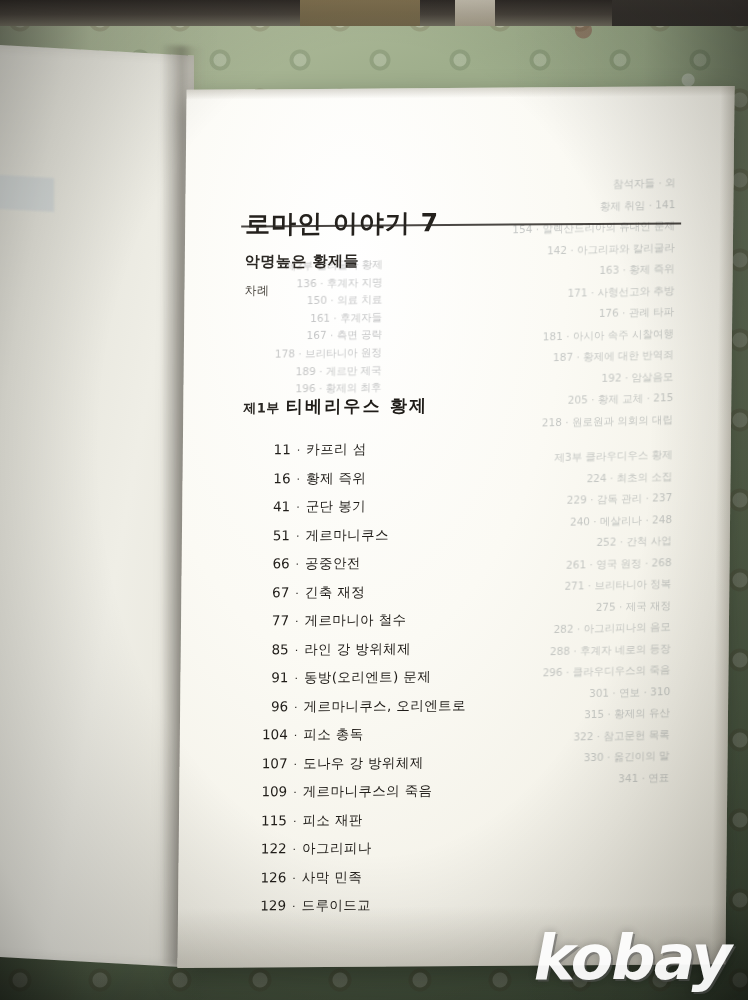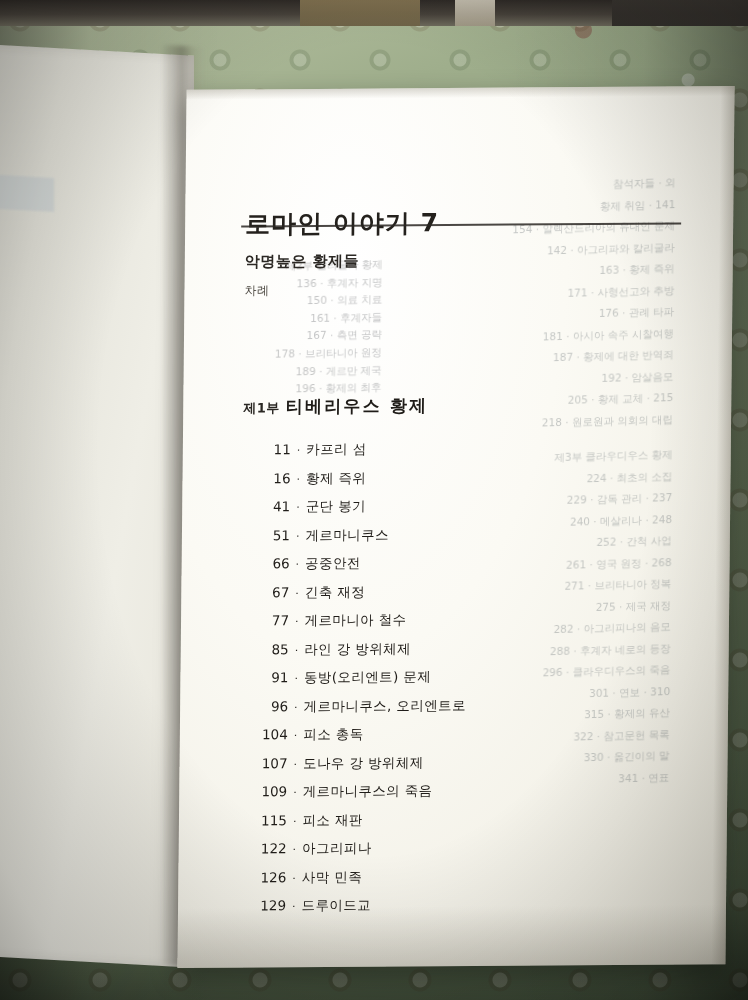--- a/index.html
+++ b/index.html
@@ -430,6 +430,7 @@
 
   <div class="vignette"></div>
 
+  <div class="watermark">kobay</div>
 </div>
 
 </body></html>

